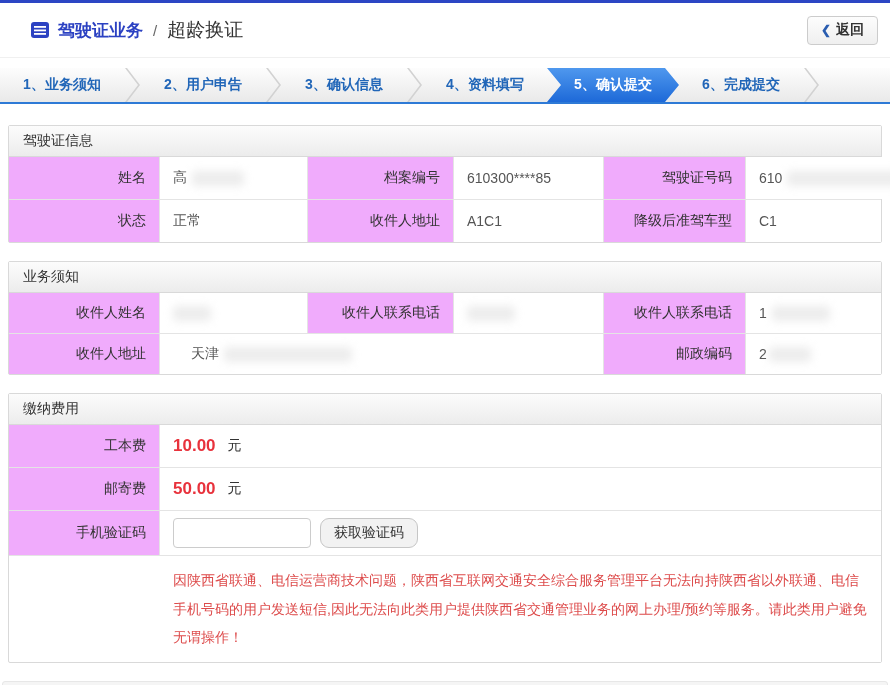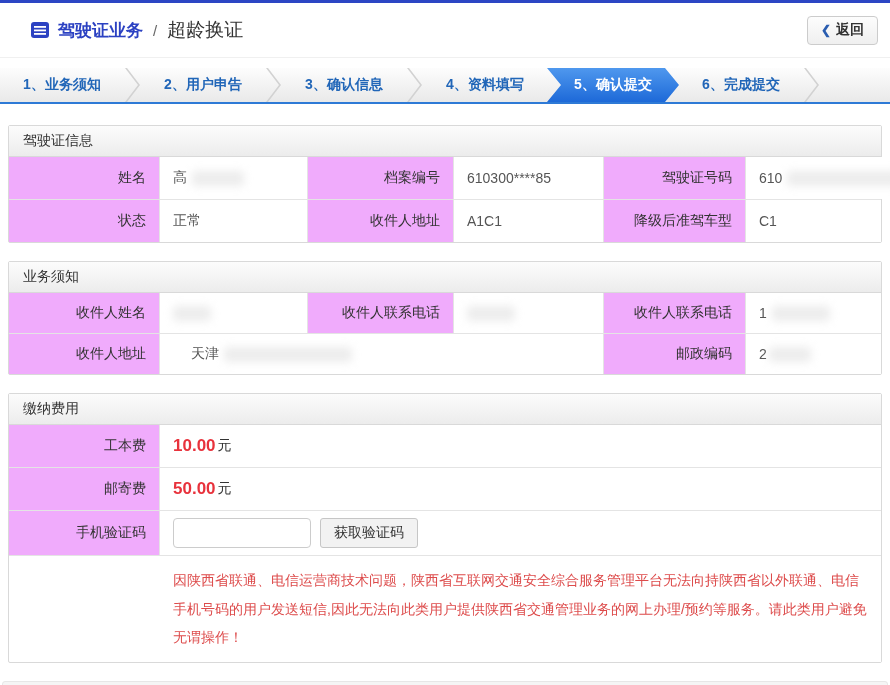--- a/index.html
+++ b/index.html
@@ -44,7 +44,7 @@
   .smudge { display:inline-block; height:15px; border-radius:4px; background:#dadada; filter:blur(4px); opacity:.5; vertical-align:middle; margin-left:5px; }
 
   
-  .fee-amount { color:#e8323c; font-size:17px; font-weight:bold; margin-right:2px; }
+  .fee-amount { color:#e8323c; font-size:17px; font-weight:bold; margin-right:12px; }
   .fee-unit { color:#333; font-size:14px; }
   .code-input { width:138px; height:30px; border:1px solid #ccc; border-radius:4px; padding:0 8px; font-size:14px; outline:none; }
   .code-btn { height:30px; margin-left:9px; padding:0 13px; background:#f2f2f2; border:1px solid #c6c6c6; border-radius:3px; font-size:14px; color:#333; cursor:pointer; }

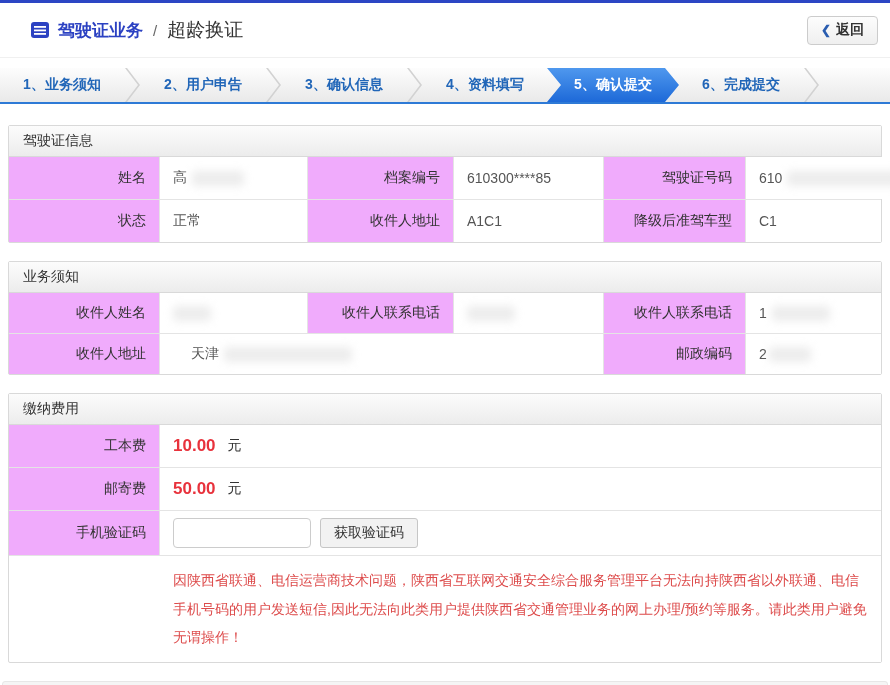--- a/index.html
+++ b/index.html
@@ -47,7 +47,7 @@
   .fee-amount { color:#e8323c; font-size:17px; font-weight:bold; margin-right:12px; }
   .fee-unit { color:#333; font-size:14px; }
   .code-input { width:138px; height:30px; border:1px solid #ccc; border-radius:4px; padding:0 8px; font-size:14px; outline:none; }
-  .code-btn { height:30px; margin-left:9px; padding:0 13px; background:#f2f2f2; border:1px solid #c6c6c6; border-radius:3px; font-size:14px; color:#333; cursor:pointer; }
+  .code-btn { height:30px; margin-left:9px; padding:0 13px; background:#f2f2f2; border:1px solid #c6c6c6; border-radius:9px; font-size:14px; color:#333; cursor:pointer; }
   .notice-cell { padding:10px 14px; }
   .notice-text { color:#dd4b4b; line-height:2.05; font-size:14px; }
   .notice-lab { min-height:66px; }

